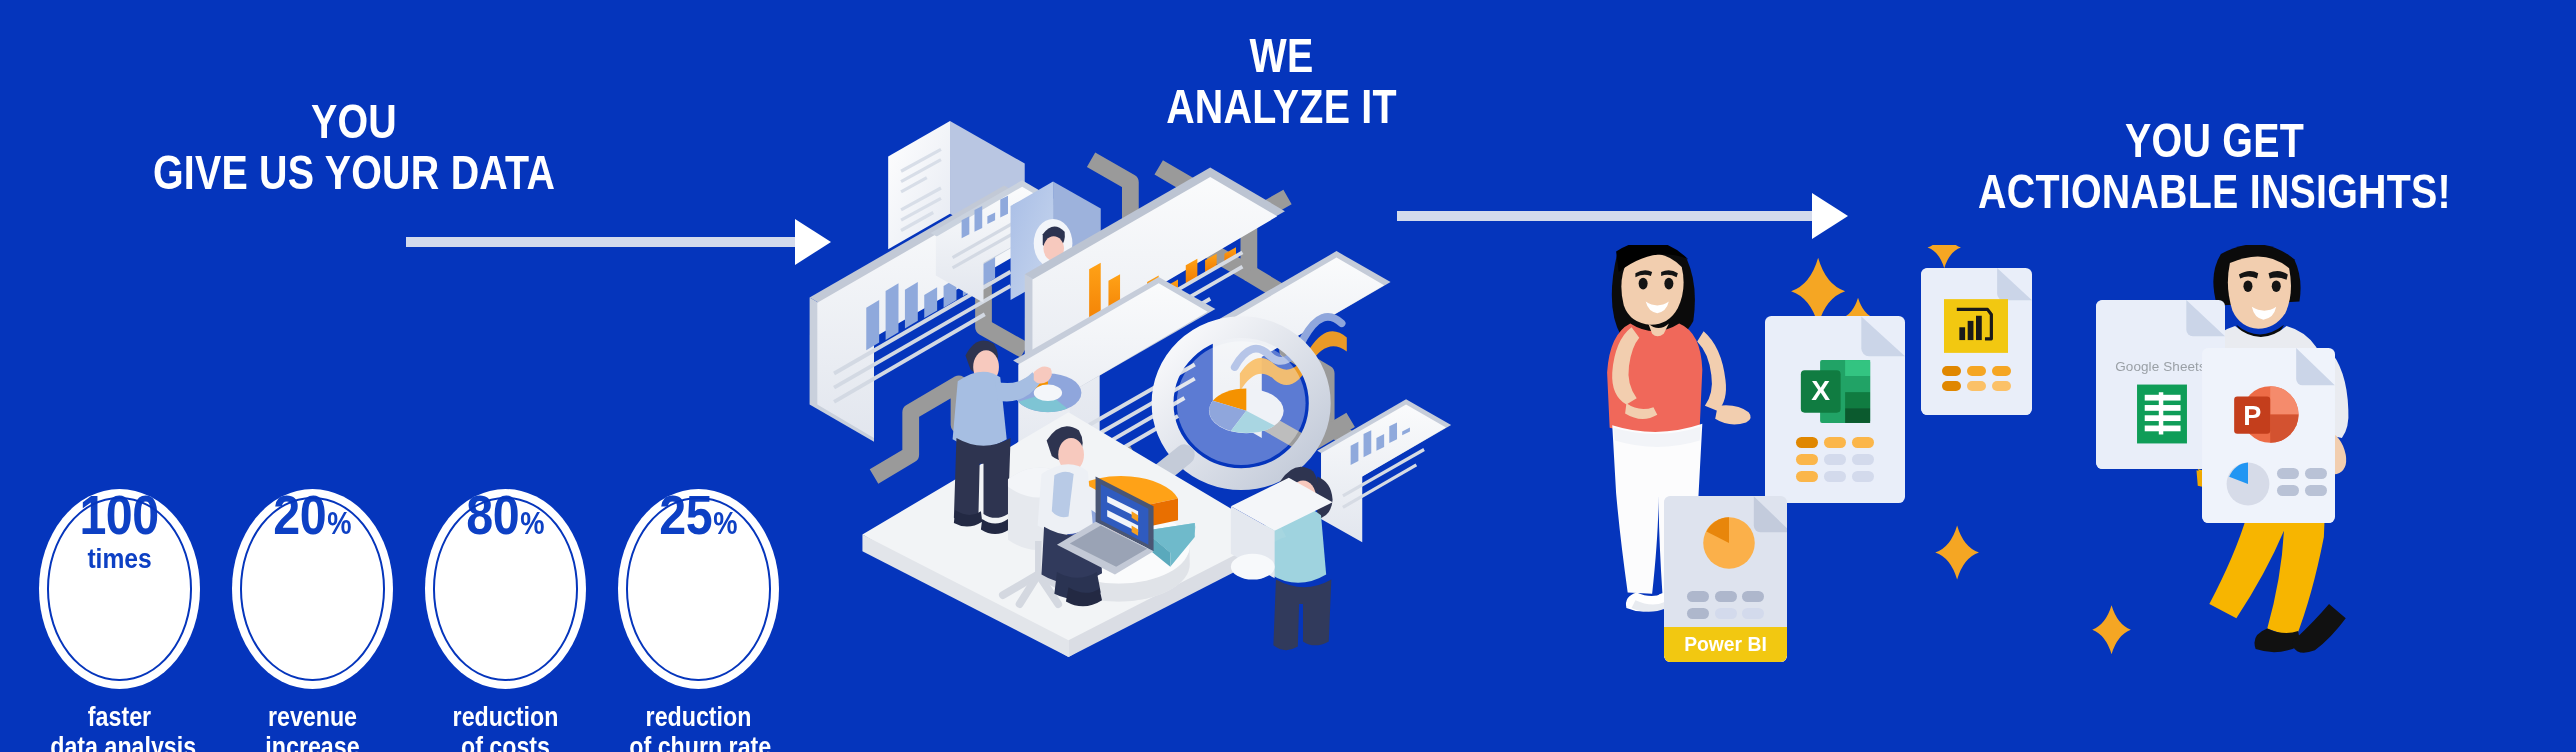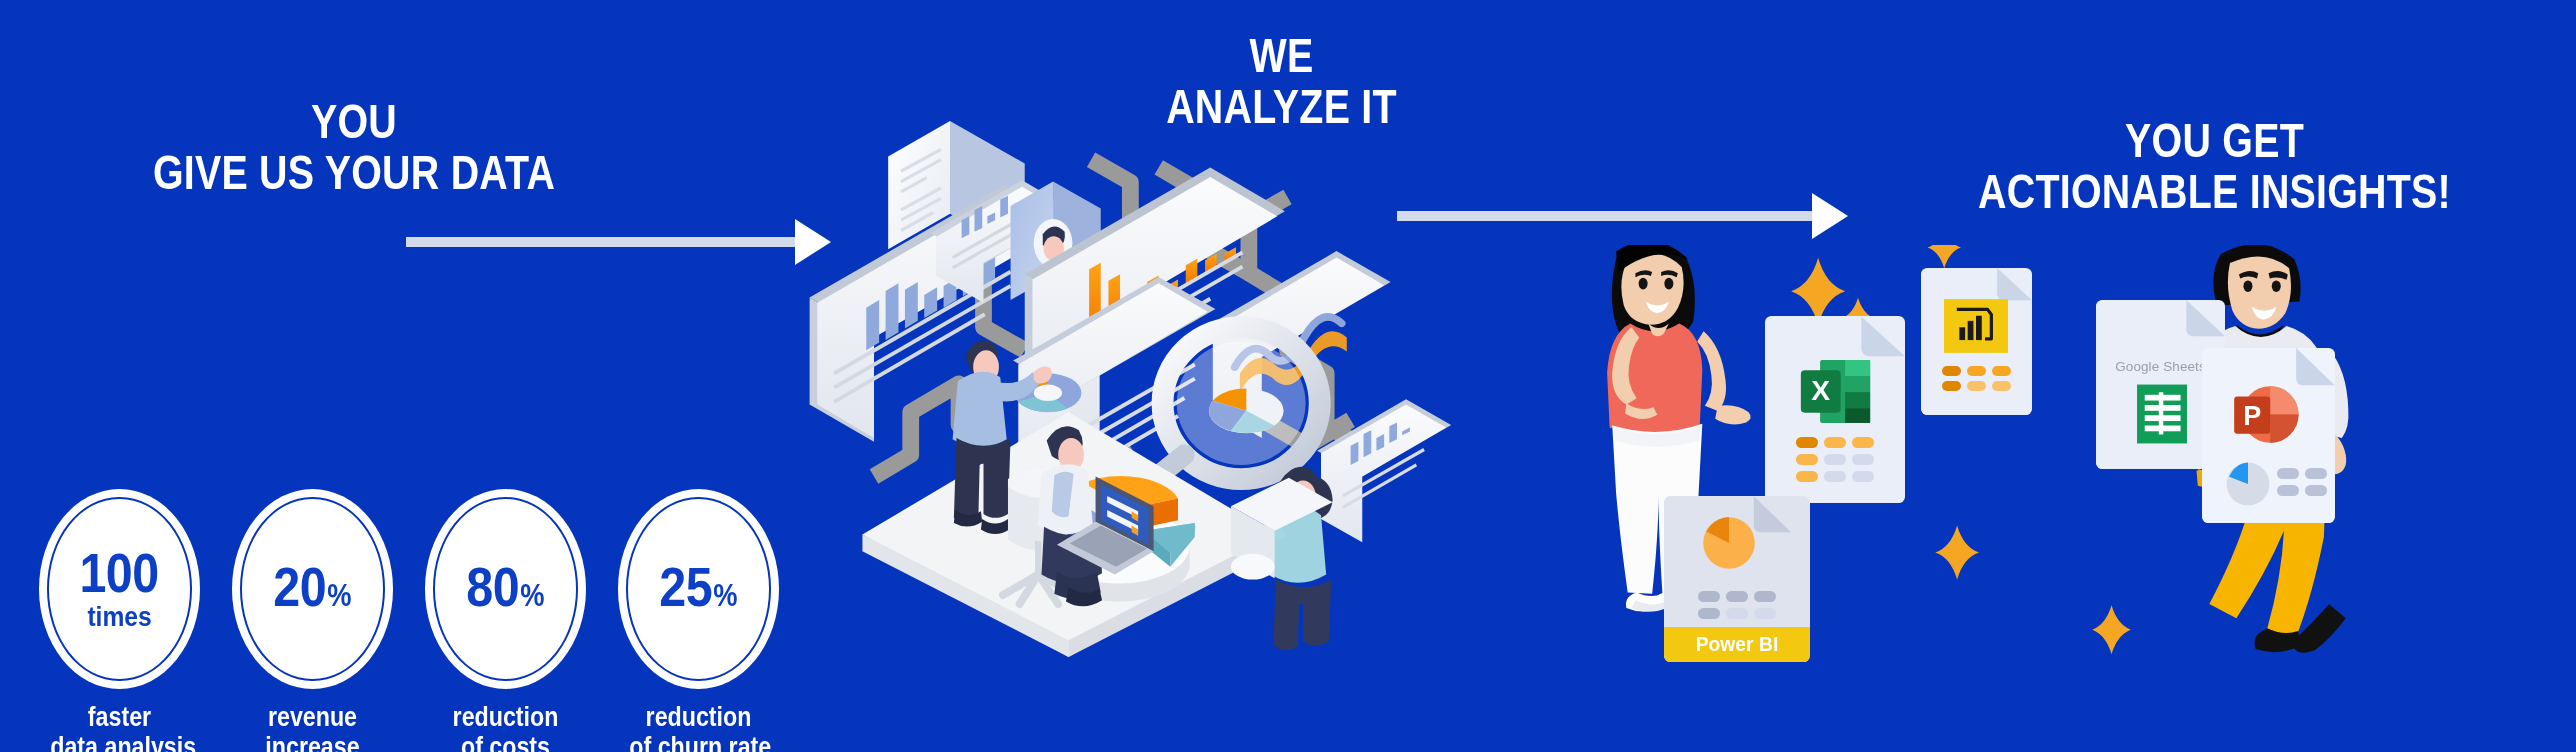--- a/index.html
+++ b/index.html
@@ -50,7 +50,7 @@
     background:#ffffff;
     box-sizing:border-box;
     display:flex;flex-direction:column;
-    align-items:center;justify-content:center;
+    align-items:center;
   }
   .badge::after{
     content:"";position:absolute;left:8.4px;top:8.4px;right:8.4px;bottom:8.4px;

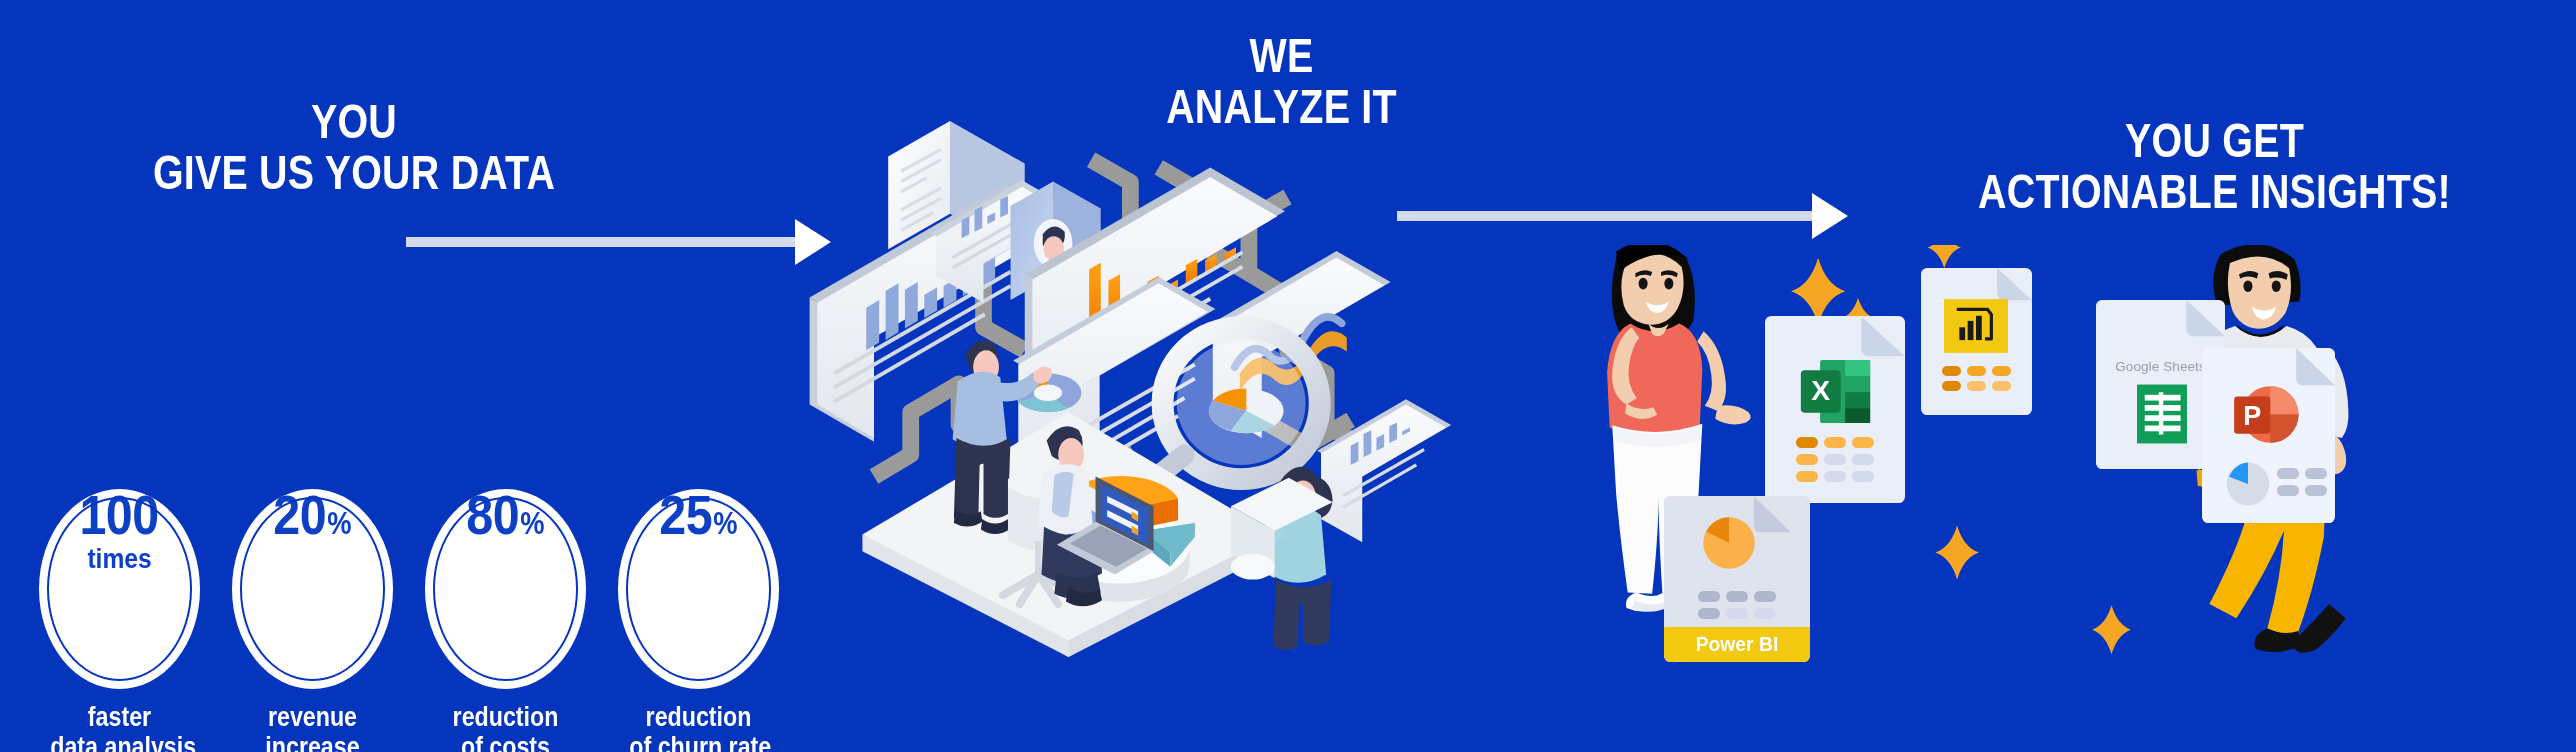--- a/index.html
+++ b/index.html
@@ -654,7 +654,7 @@
       </div>
     </div>
 
-    <div class="card" style="left:106px;top:251px;width:146px;height:166px;">
+    <div class="card" style="left:106px;top:251px;width:123px;height:166px;">
       <div class="card-body" style="background:#DEE3EE;">
         <svg width="127" height="166" viewBox="0 0 198 258" style="position:absolute;inset:0;">
           <path d="M0 10 A10 10 0 0 1 10 0 L140 0 L198 56 L198 248 A10 10 0 0 1 188 258 L10 258 A10 10 0 0 1 0 248 Z" fill="#DEE3EE"></path>

